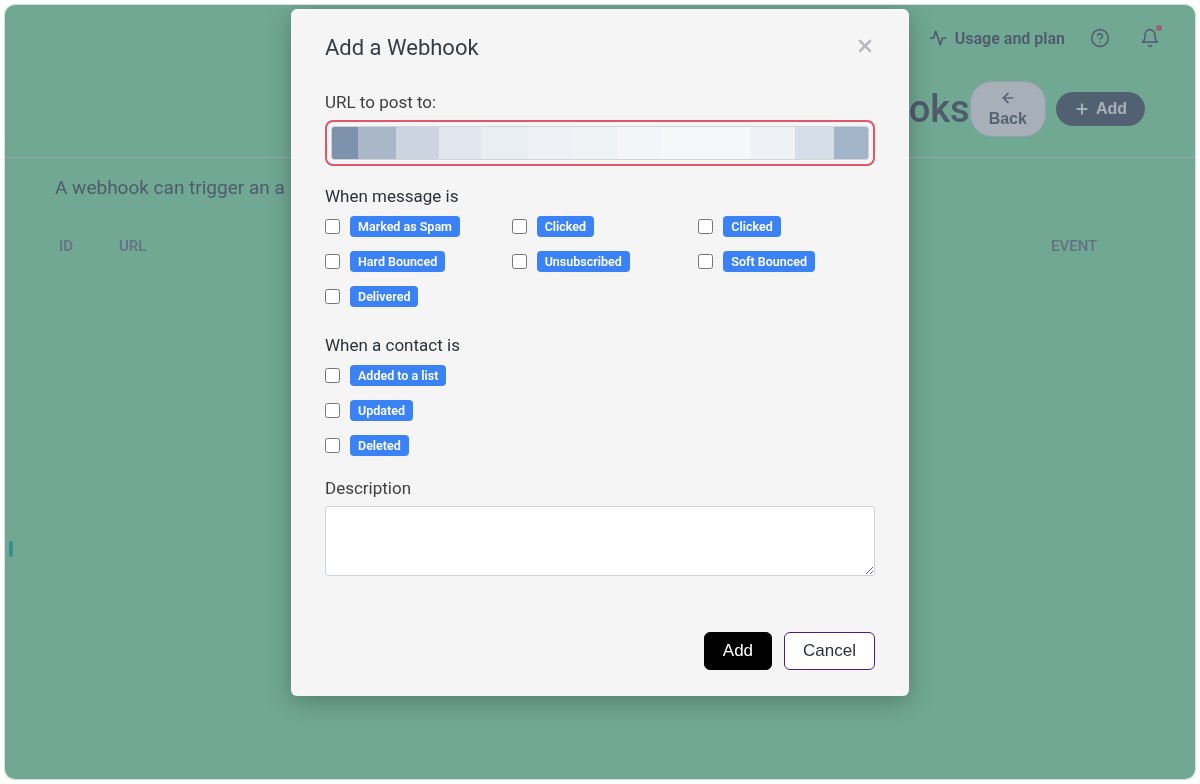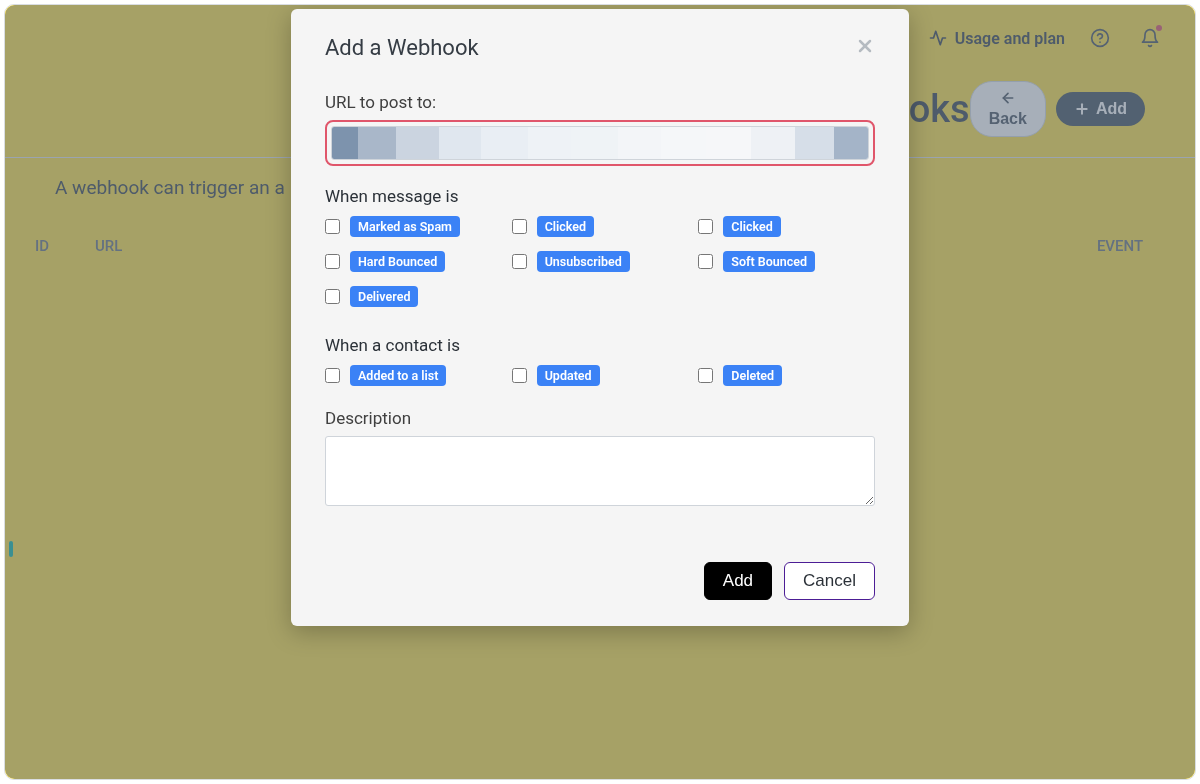--- a/index.html
+++ b/index.html
@@ -21,7 +21,7 @@
     .bg-page {
       width: 100%;
       height: 100%;
-      background: #fde047;
+      background: #86efac;
     }
     .top-bar {
       display: flex;

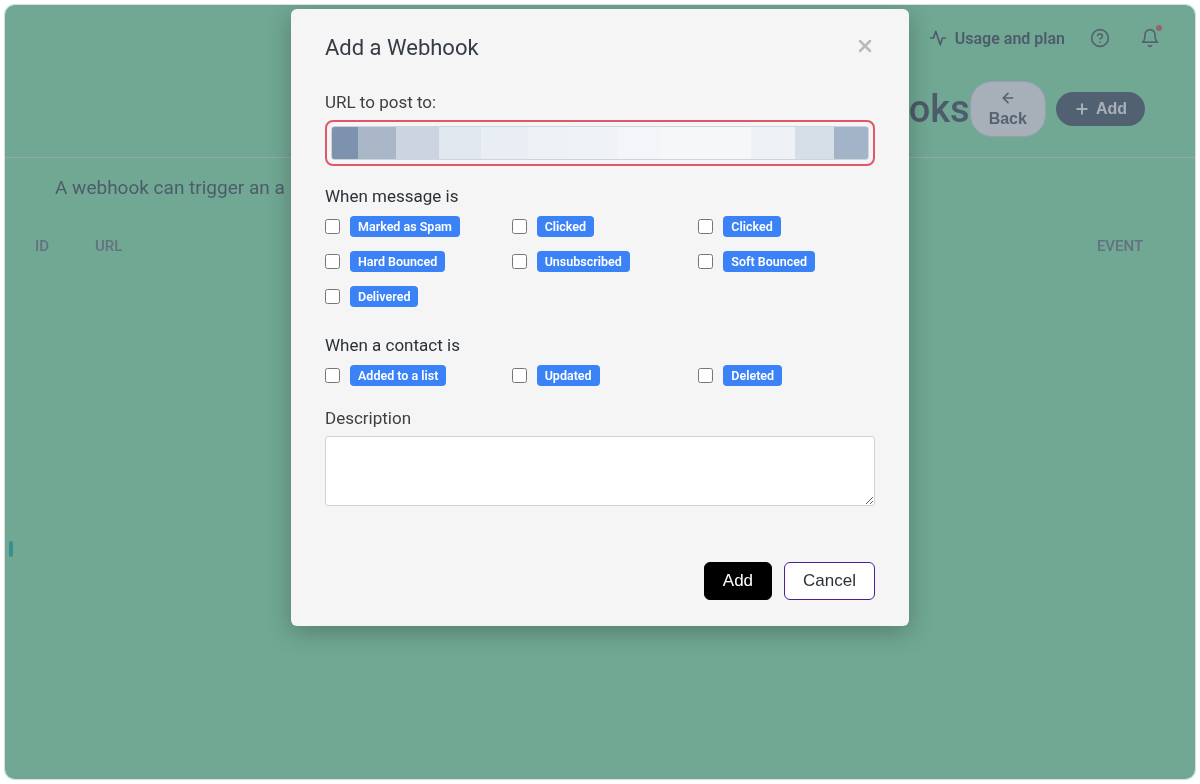--- a/index.html
+++ b/index.html
@@ -91,7 +91,7 @@
     }
     .table-head {
       display: flex;
-      padding: 20px 30px;
+      padding: 20px 54px;
       color: #6a7683;
       font-size: 15px;
       font-weight: 500;

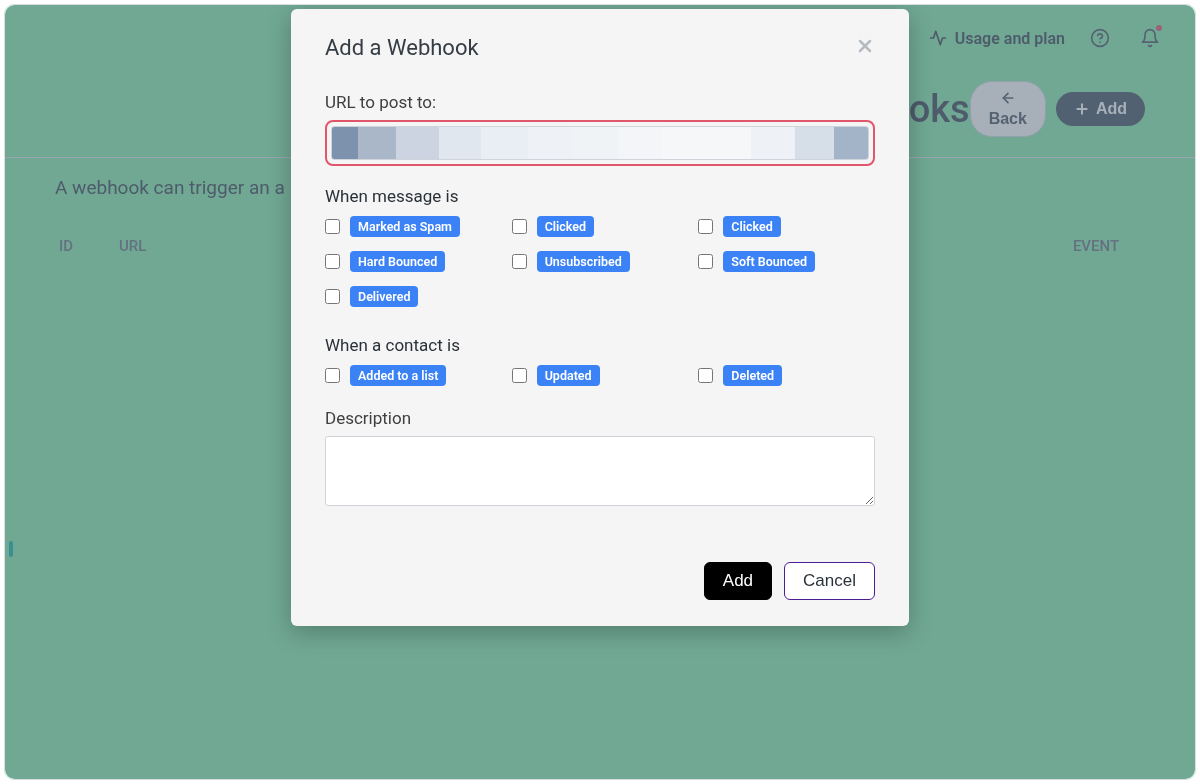--- a/index.html
+++ b/index.html
@@ -98,7 +98,7 @@
     }
     .col-id { width: 60px; }
     .col-url { flex: 1; }
-    .col-events { width: 90px; text-align:center; }
+    .col-events { width: 90px; text-align:left; }
     .left-accent {
       position: absolute;
       left: 4px;

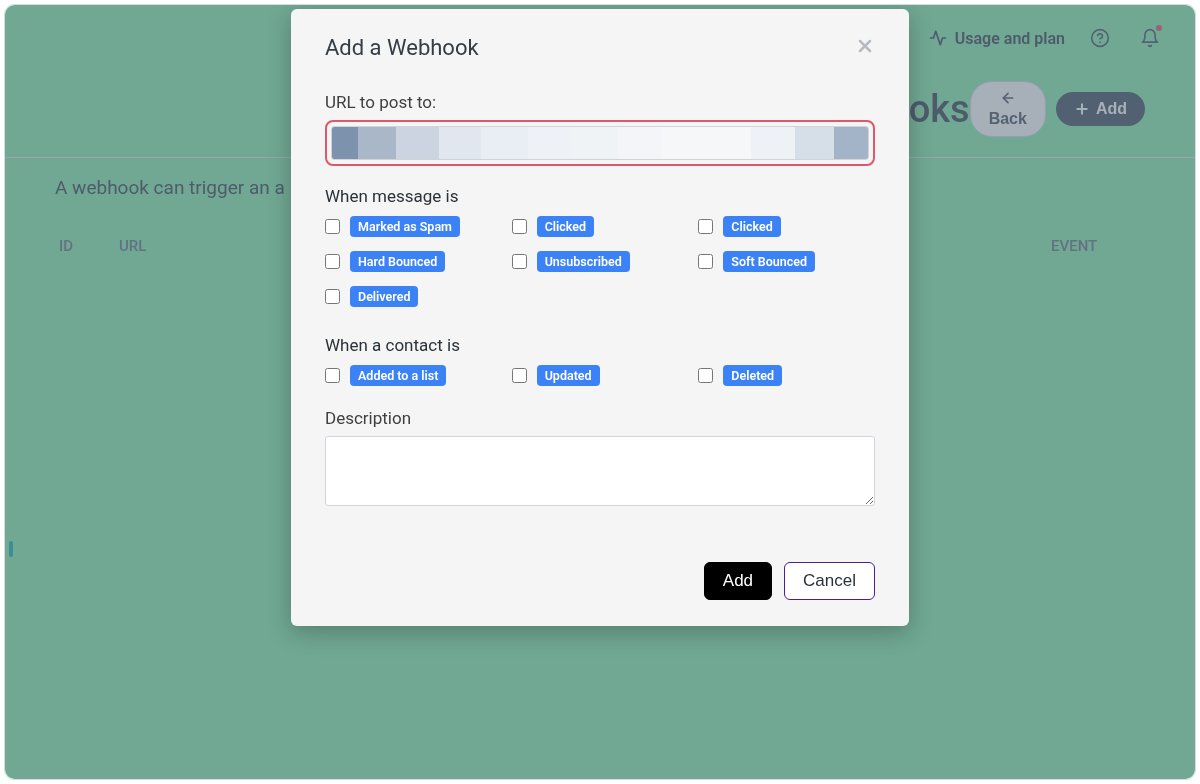--- a/index.html
+++ b/index.html
@@ -179,7 +179,7 @@
       margin-bottom: 28px;
     }
     .check-grid.single-col {
-      grid-template-columns: 1fr 1fr 1fr;
+      grid-template-columns: 1fr;
       margin-bottom: 22px;
     }
     .check-item {

